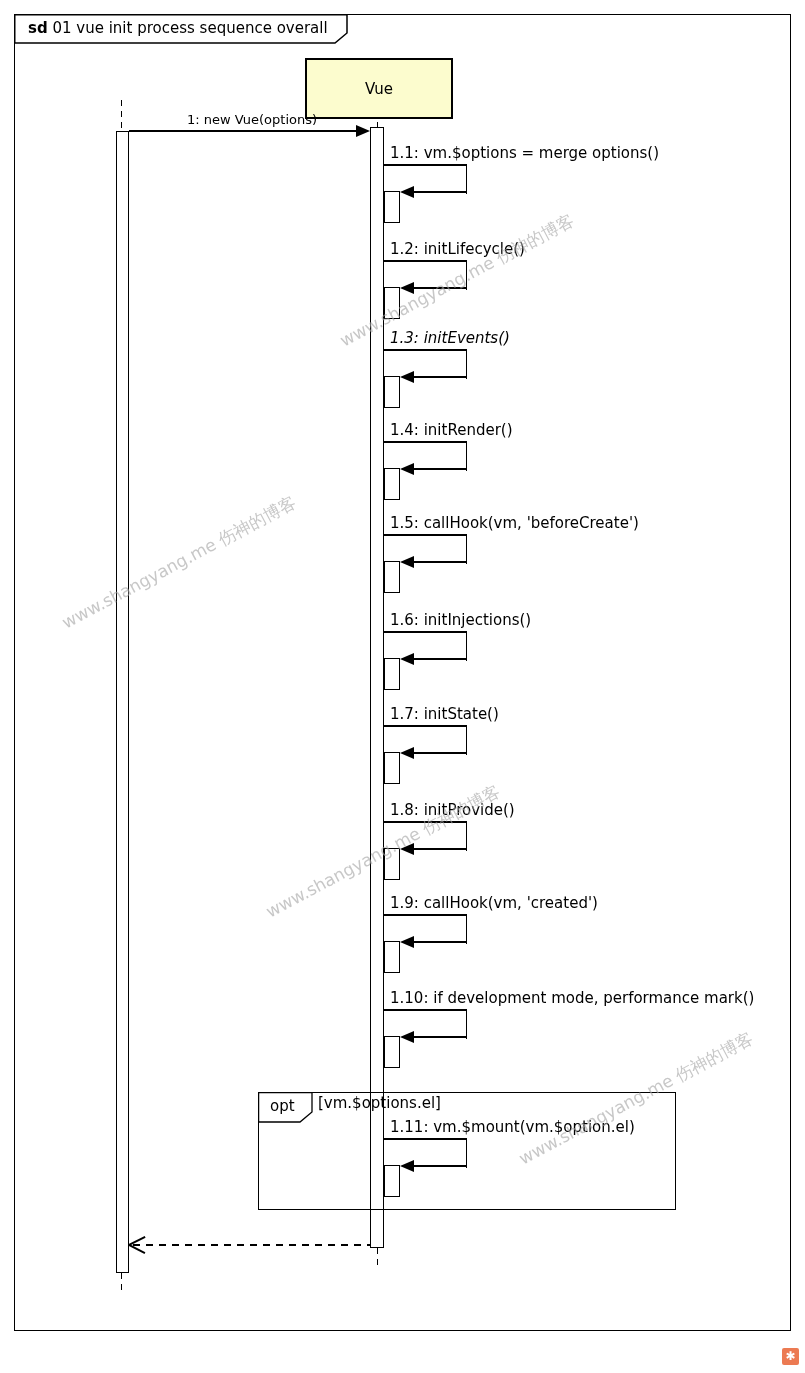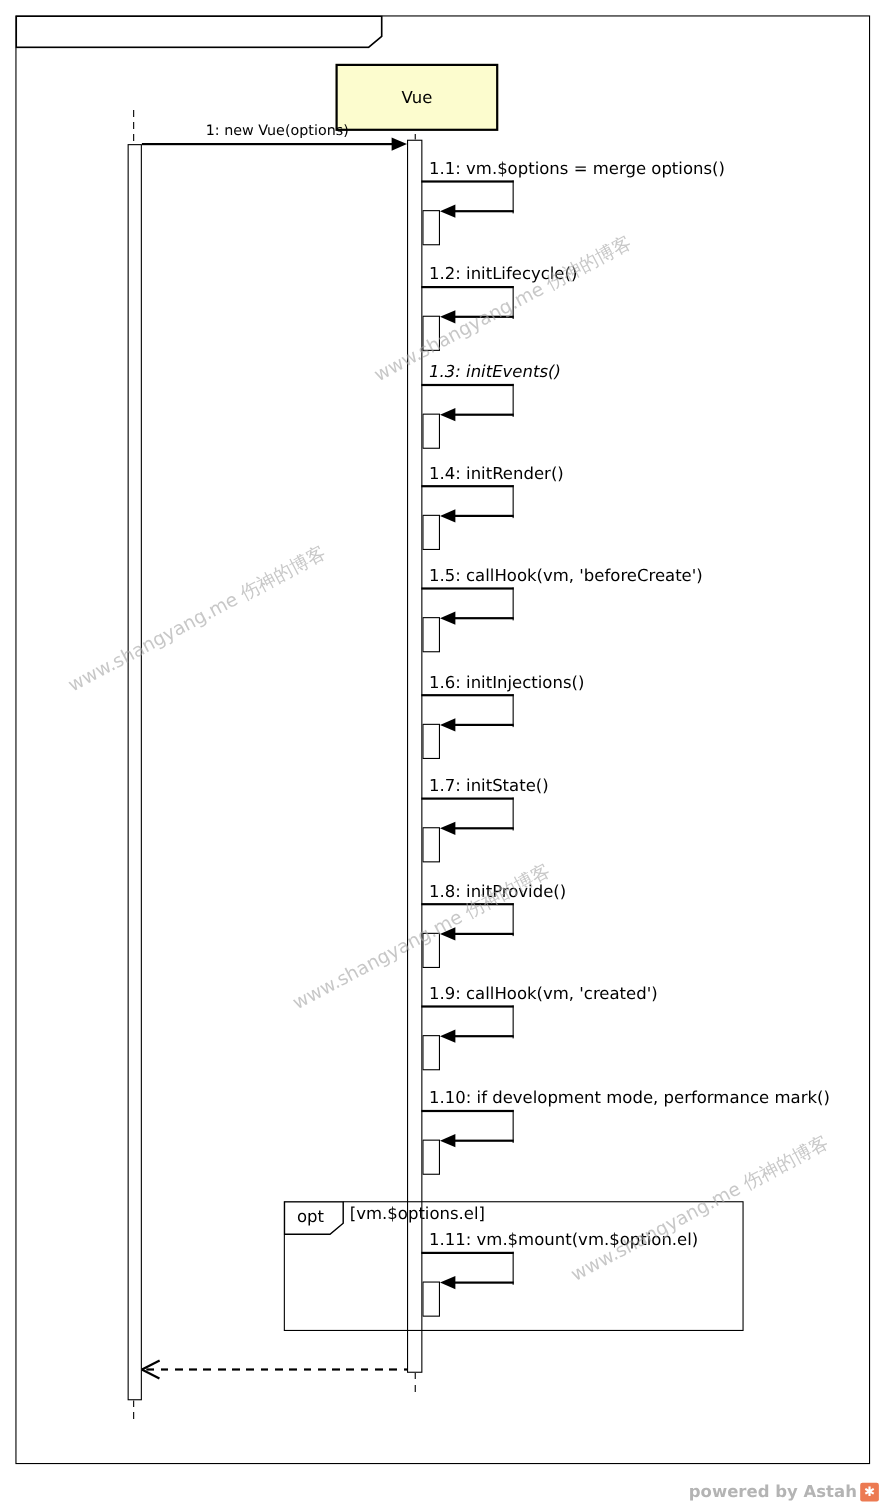--- a/index.html
+++ b/index.html
@@ -63,6 +63,10 @@
   <svg class="abs frame-tab" width="336" height="30" viewBox="0 0 336 30">
     <path d="M0.75,0.75 H333 V19 L321,29 H0.75 Z" fill="#ffffff" stroke="#000000" stroke-width="1.5"></path>
   </svg>
+  <div class="abs frame-tab-text">
+    <span class="kw">sd</span>
+    <span>01 vue init process sequence overall</span>
+  </div>
 
   <div class="abs vdash" style="left:121px;top:100px;height:31px;"></div>
   <div class="abs vdash" style="left:377px;top:100px;height:27px;"></div>

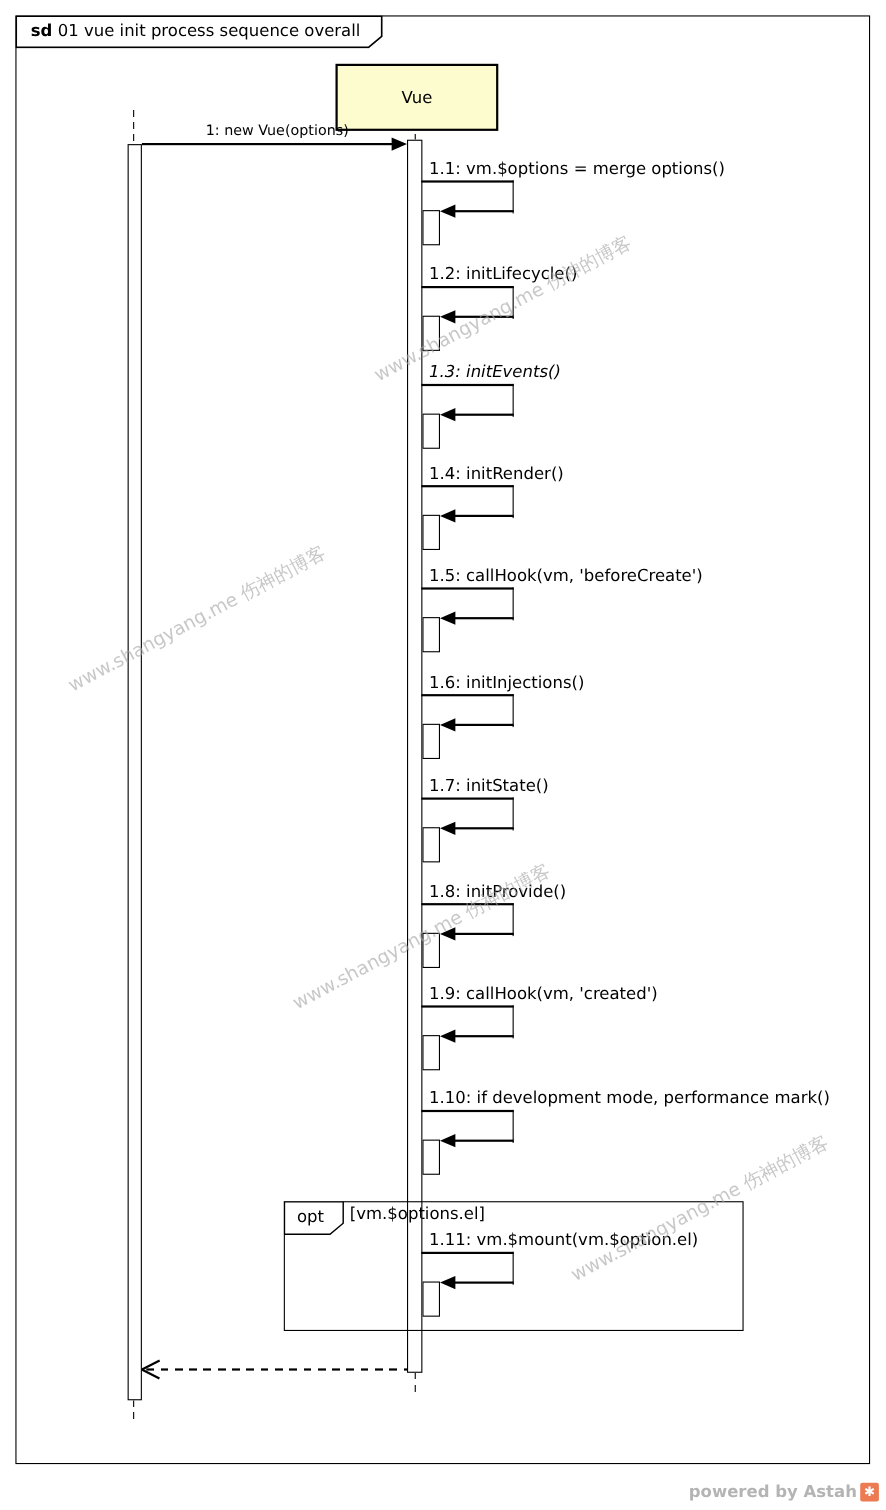--- a/index.html
+++ b/index.html
@@ -193,7 +193,6 @@
       <div class="wm" style="left: 515px; top: 1150px; color: rgb(166, 166, 166);">www.shangyang.me 伤神的博客</div>
     </div>
 
-  <div class="abs footer-text">powered by Astah</div>
   <div class="abs footer-logo">✱</div>
 
 </div>

